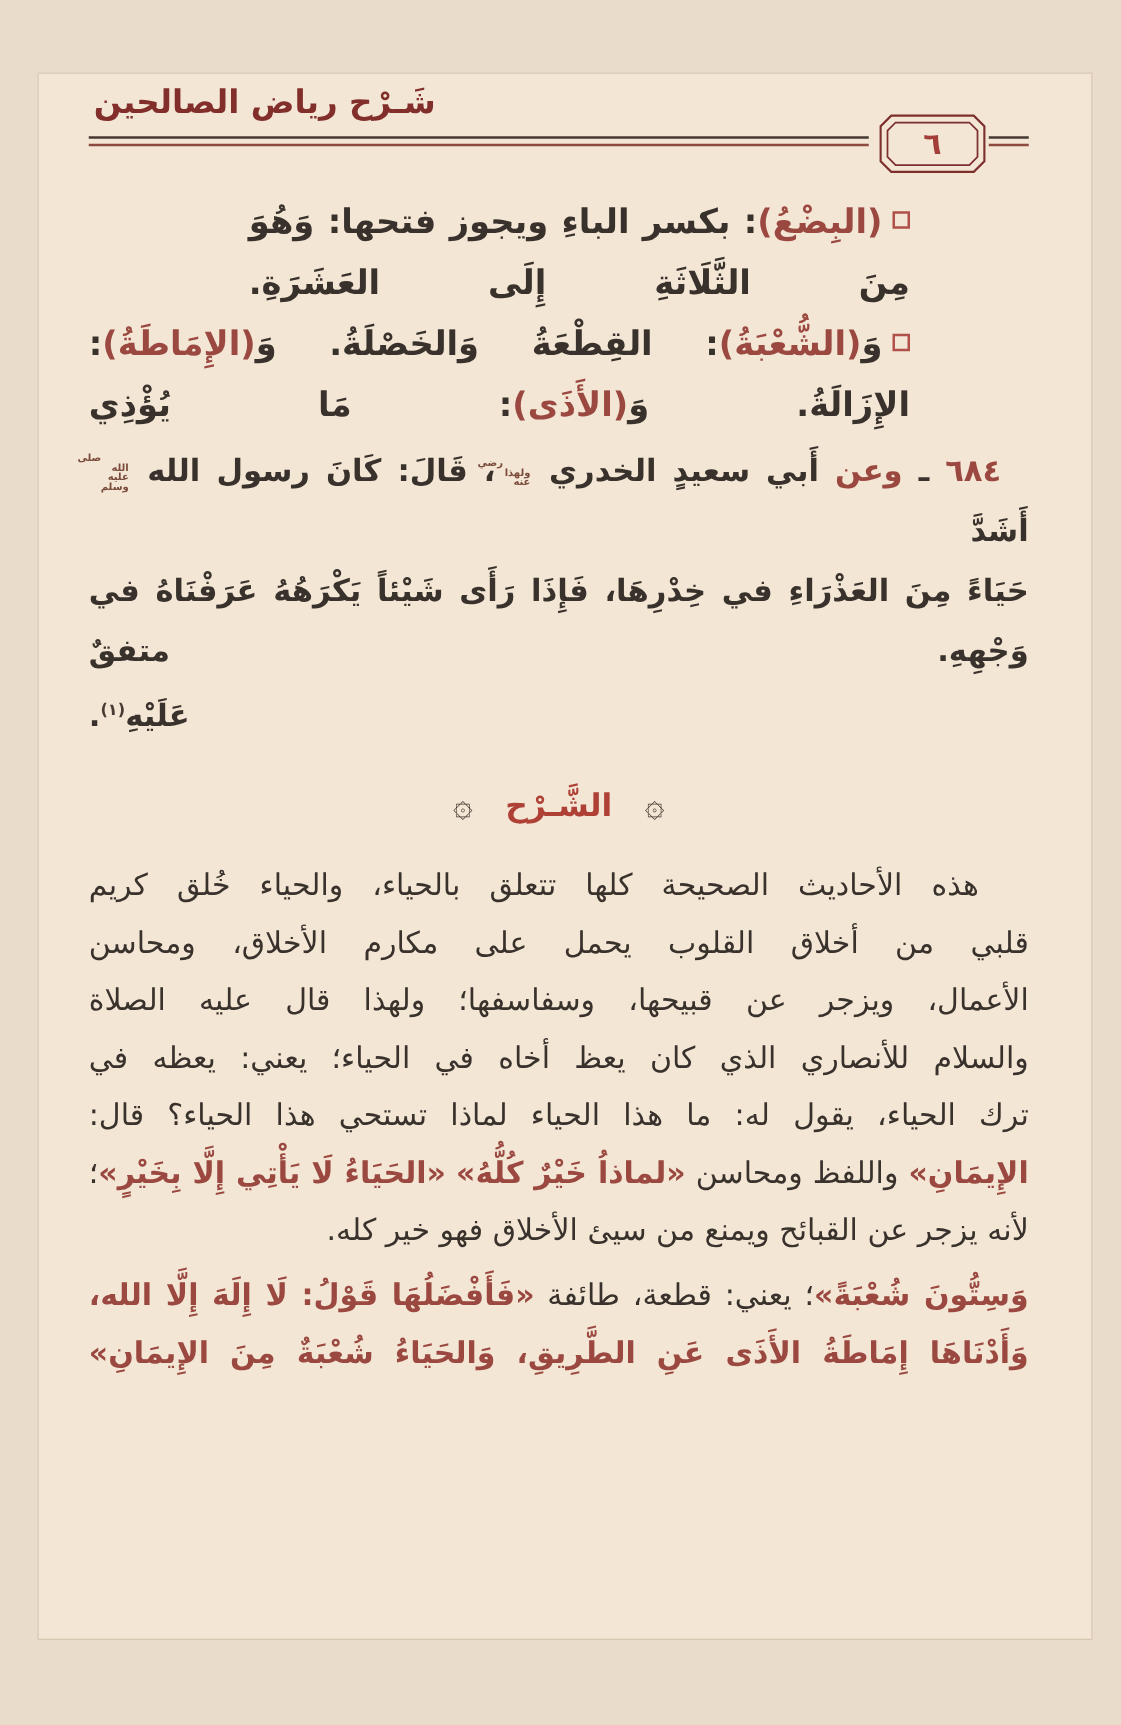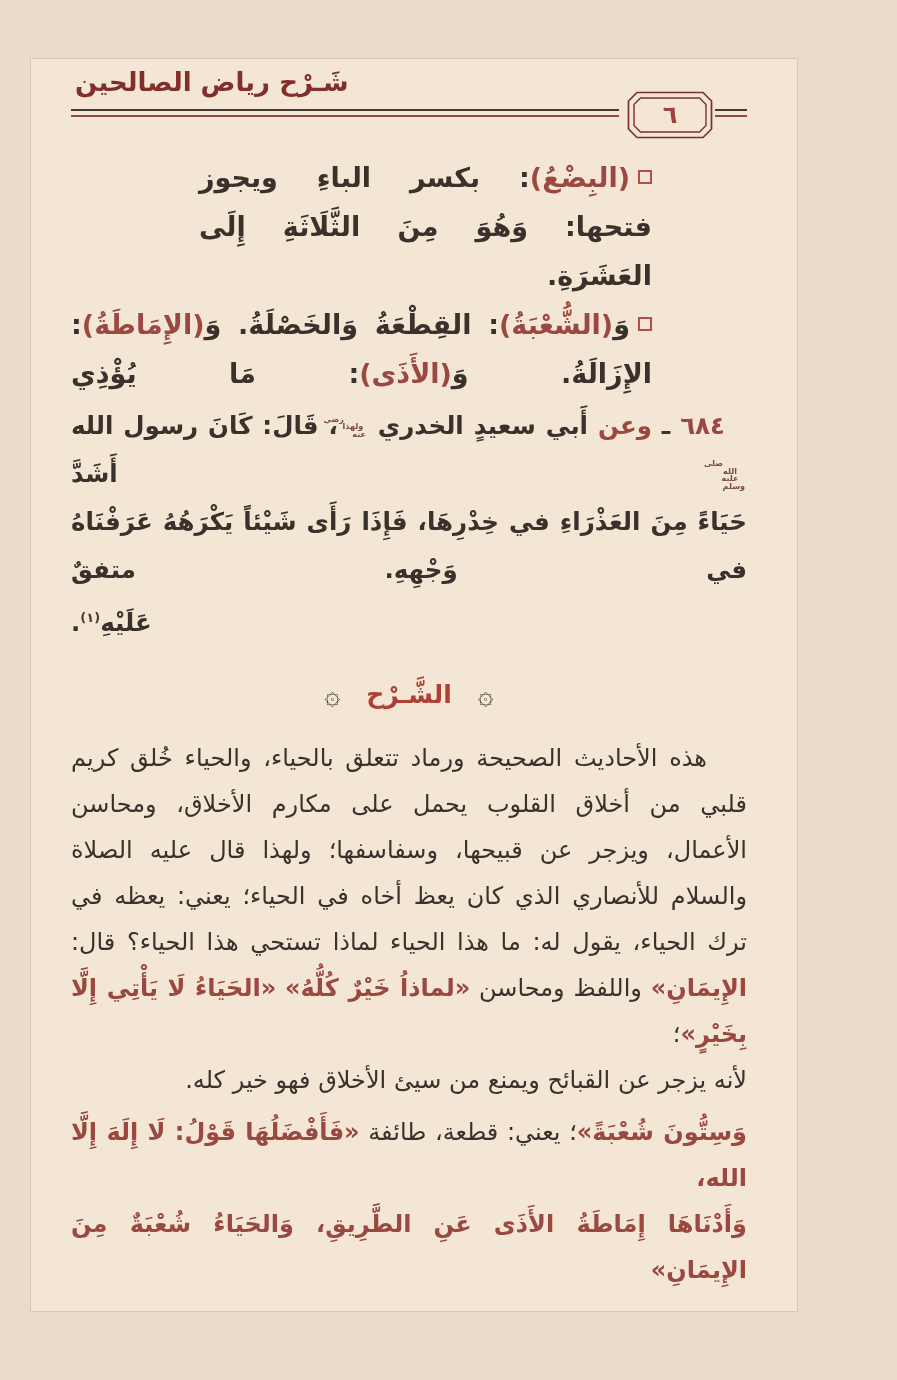--- a/index.html
+++ b/index.html
@@ -10,7 +10,7 @@
     -webkit-font-smoothing:antialiased;
   }
   .page{
-    position:absolute;left:30px;top:58px;width:768px;height:1254px;
+    position:absolute;left:30px;top:58px;width:844px;height:1254px;
     background:#f3e6d5;border:1px solid #d8c7b1;
     box-sizing:border-box;padding:6px 50px 0 40px;
     direction:rtl;color:#39322c;

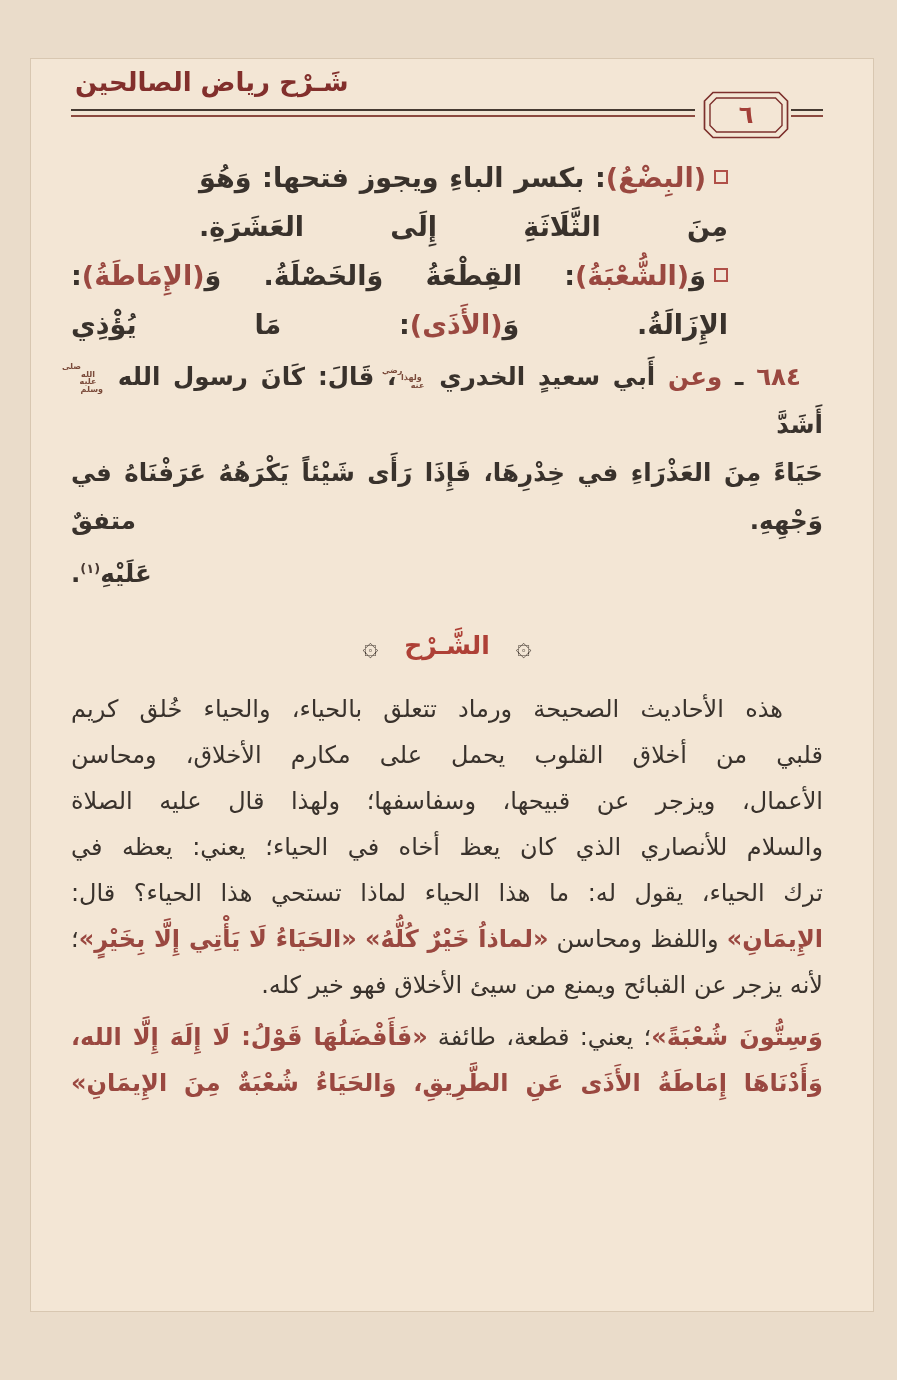--- a/index.html
+++ b/index.html
@@ -61,7 +61,7 @@
   .seg-b{font-weight:bold;color:#2f2a26;}
   .seg-sup{font-size:13px;vertical-align:9px;color:#4a3a33;}
   .seg-saw,.seg-raa{
-    display:inline-block;text-align:center;vertical-align:middle;
+    display:inline-block;text-align:right;vertical-align:middle;
     font-size:8px;line-height:7.5px;font-weight:bold;color:#7a4a3a;
     margin:0 2px;white-space:normal;
   }

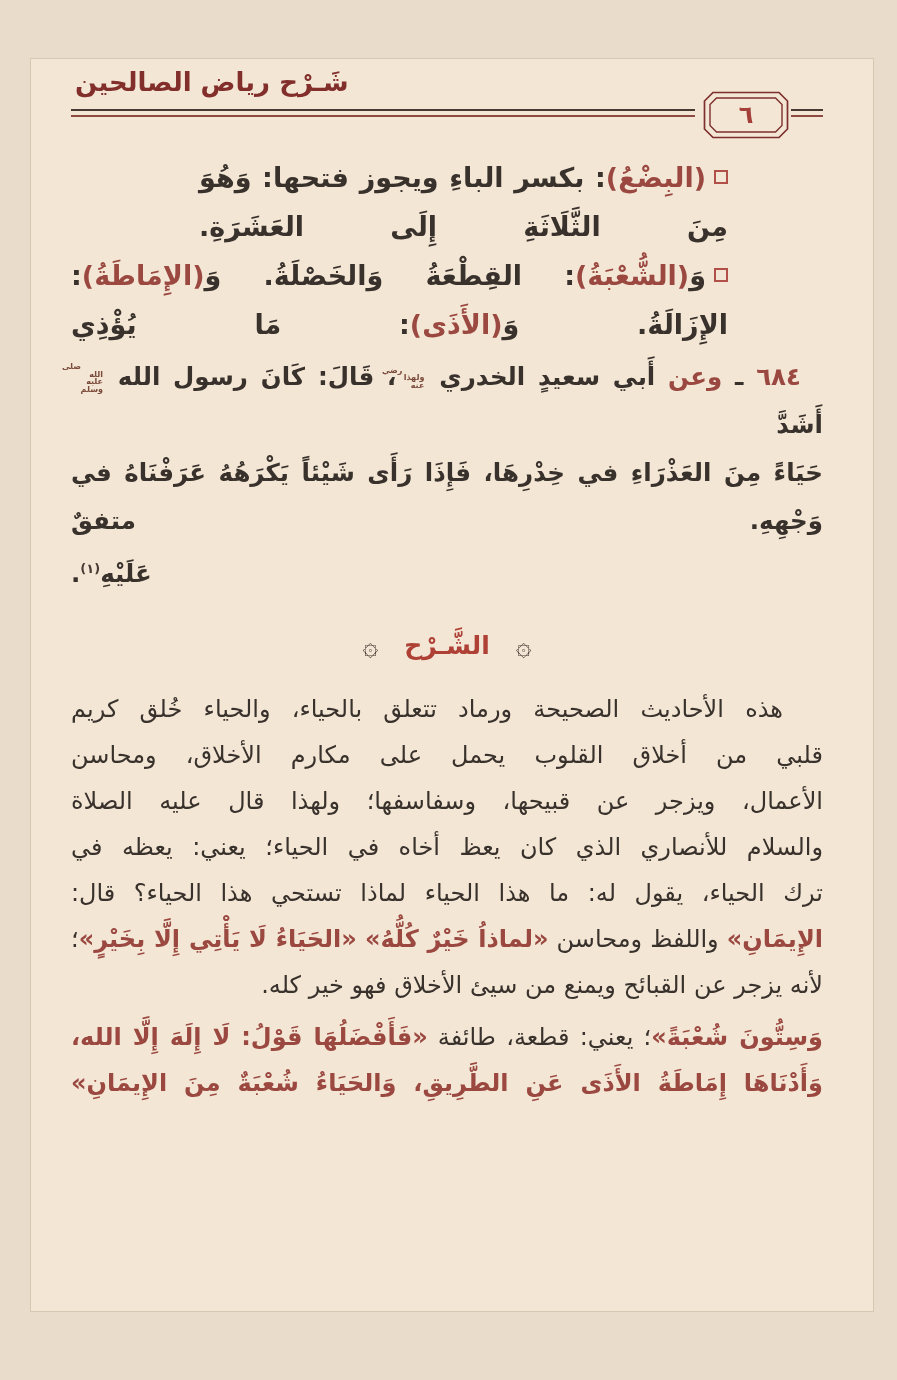--- a/index.html
+++ b/index.html
@@ -102,7 +102,7 @@
   </div>
 
   <div>
-    <div class="l ind40"><span>هذه الأحاديث الصحيحة ورماد تتعلق بالحياء، والحياء خُلق كريم</span></div>
+    <div class="l ind40"><span>هذه الأحاديث الصحيحة كلها تتعلق بالحياء، والحياء خُلق كريم</span></div>
     <div class="l"><span>قلبي من أخلاق القلوب يحمل على مكارم الأخلاق، ومحاسن</span></div>
     <div class="l"><span>الأعمال، ويزجر عن قبيحها، وسفاسفها؛ ولهذا قال عليه الصلاة</span></div>
     <div class="l"><span>والسلام للأنصاري الذي كان يعظ أخاه في الحياء؛ يعني: يعظه في</span></div>

